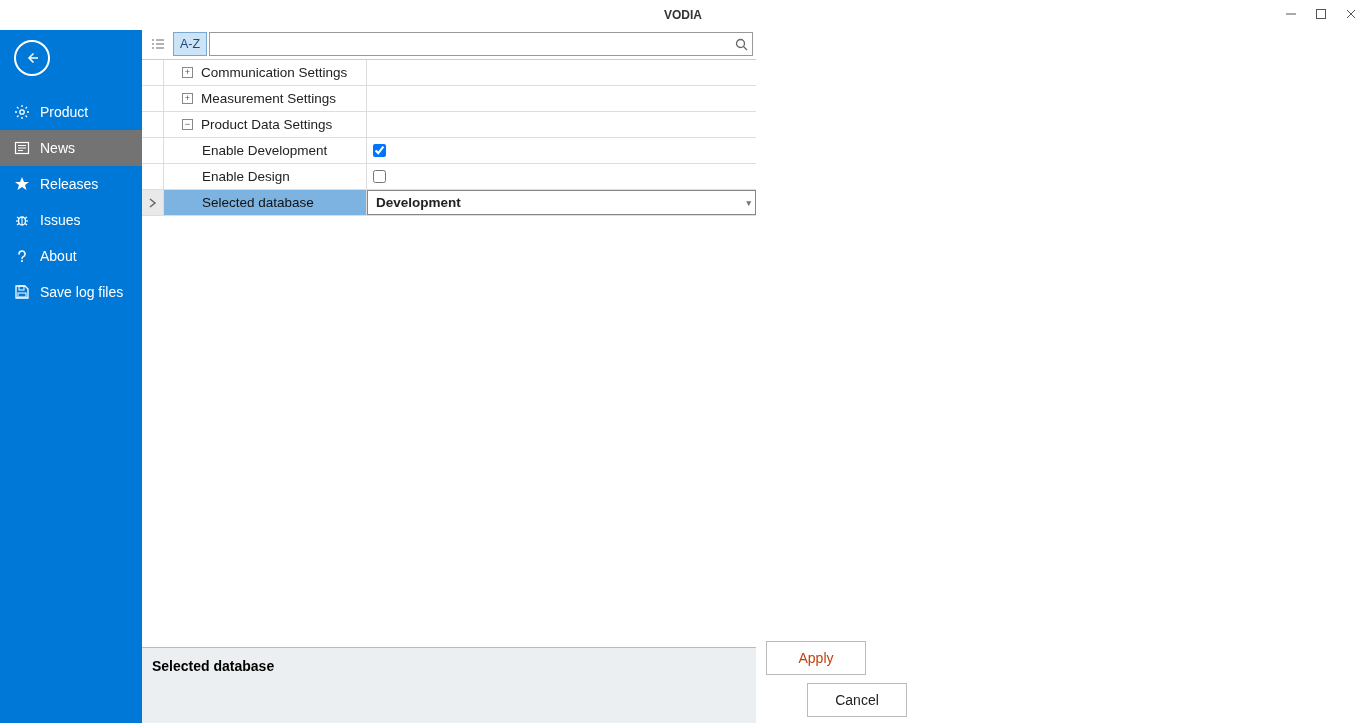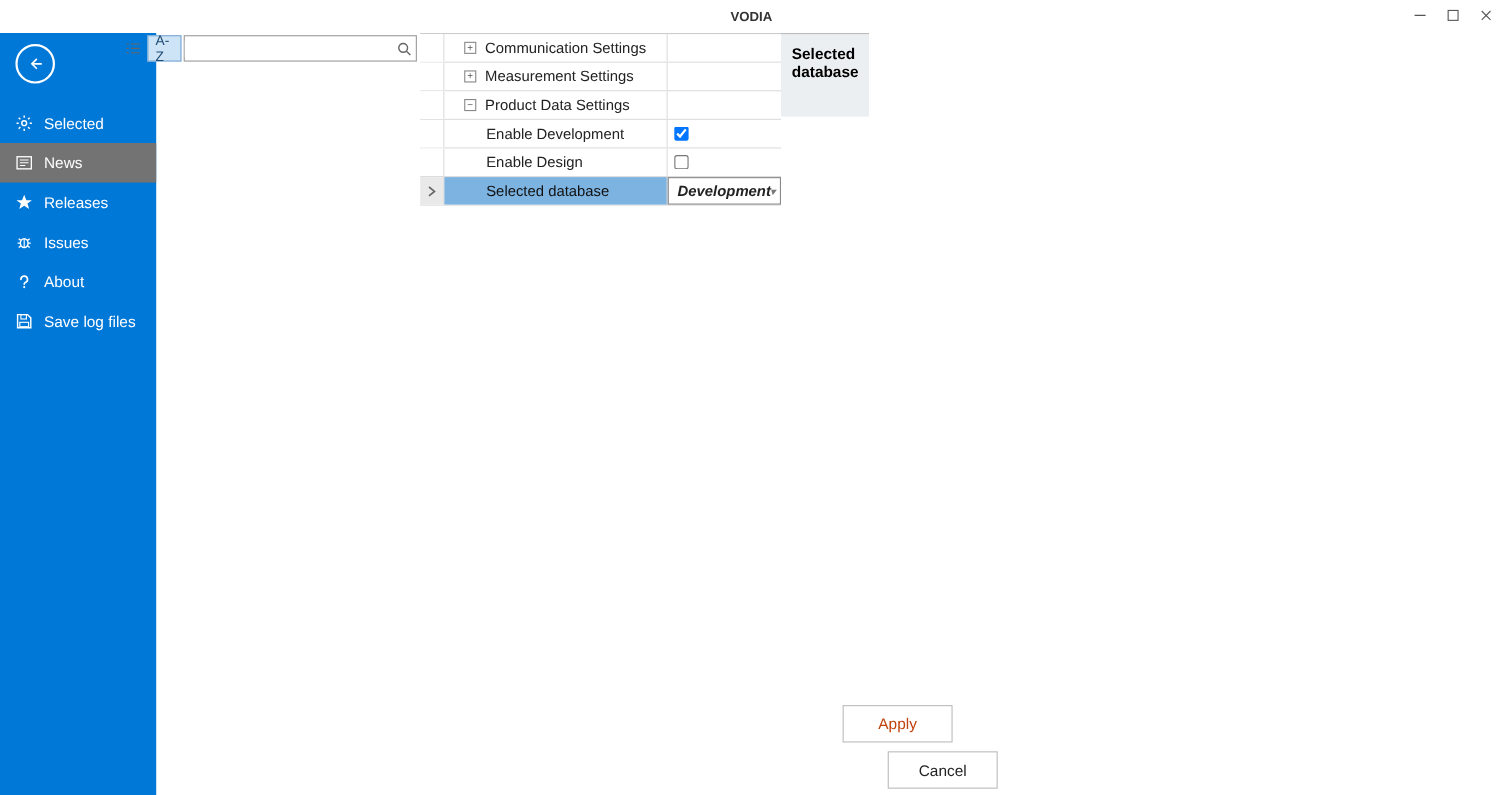--- a/index.html
+++ b/index.html
@@ -22,7 +22,7 @@
 .sidebar-item .icon { width: 16px; height: 16px; display: flex; align-items: center; justify-content: center; }
 
 .main { flex: 1; display: flex; }
-.settings-panel { width: 614px; display: flex; flex-direction: row; border-right: 0; justify-content: center; }
+.settings-panel { width: 614px; display: flex; flex-direction: column; border-right: 0; }
 .toolbar-row { display: flex; align-items: center; height: 26px; margin: 1px 3px 2px 3px; gap: 2px; }
 .tool-btn { width: 26px; height: 24px; border: 1px solid transparent; display: flex; align-items: center; justify-content: center; font-size: 12px; color: #555; }
 .sort-btn { border: 1px solid #7aa7d1; background: #cde4f7; padding: 0 6px; font-size: 12.5px; color: #1e4a73; height: 24px; display: flex; align-items: center; }

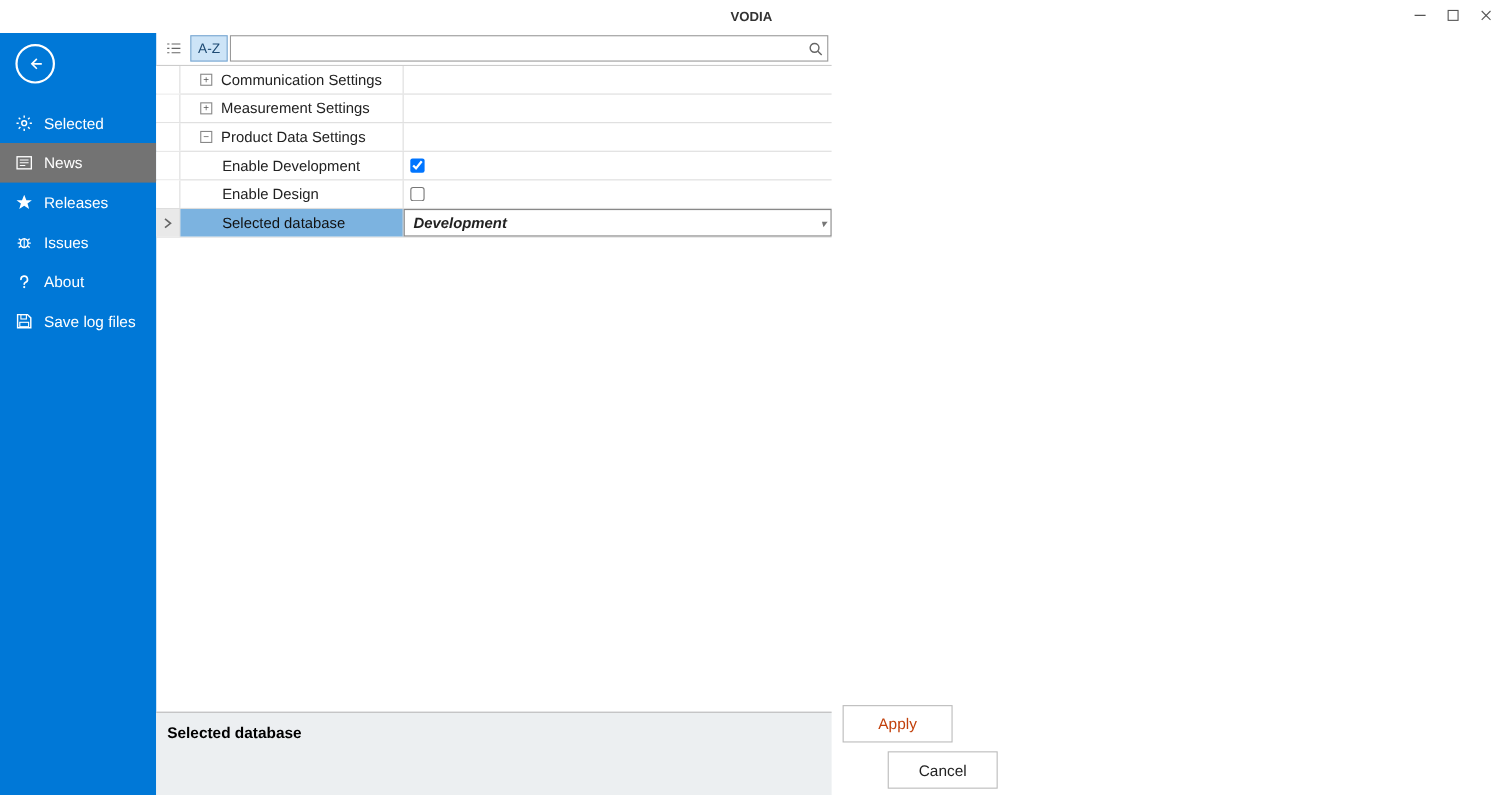--- a/index.html
+++ b/index.html
@@ -106,7 +106,7 @@
             </g>
           </svg>
       </span>
-      <span>Selected</span>
+      <span>Product</span>
     </div>
 
     <div class="sidebar-item active">

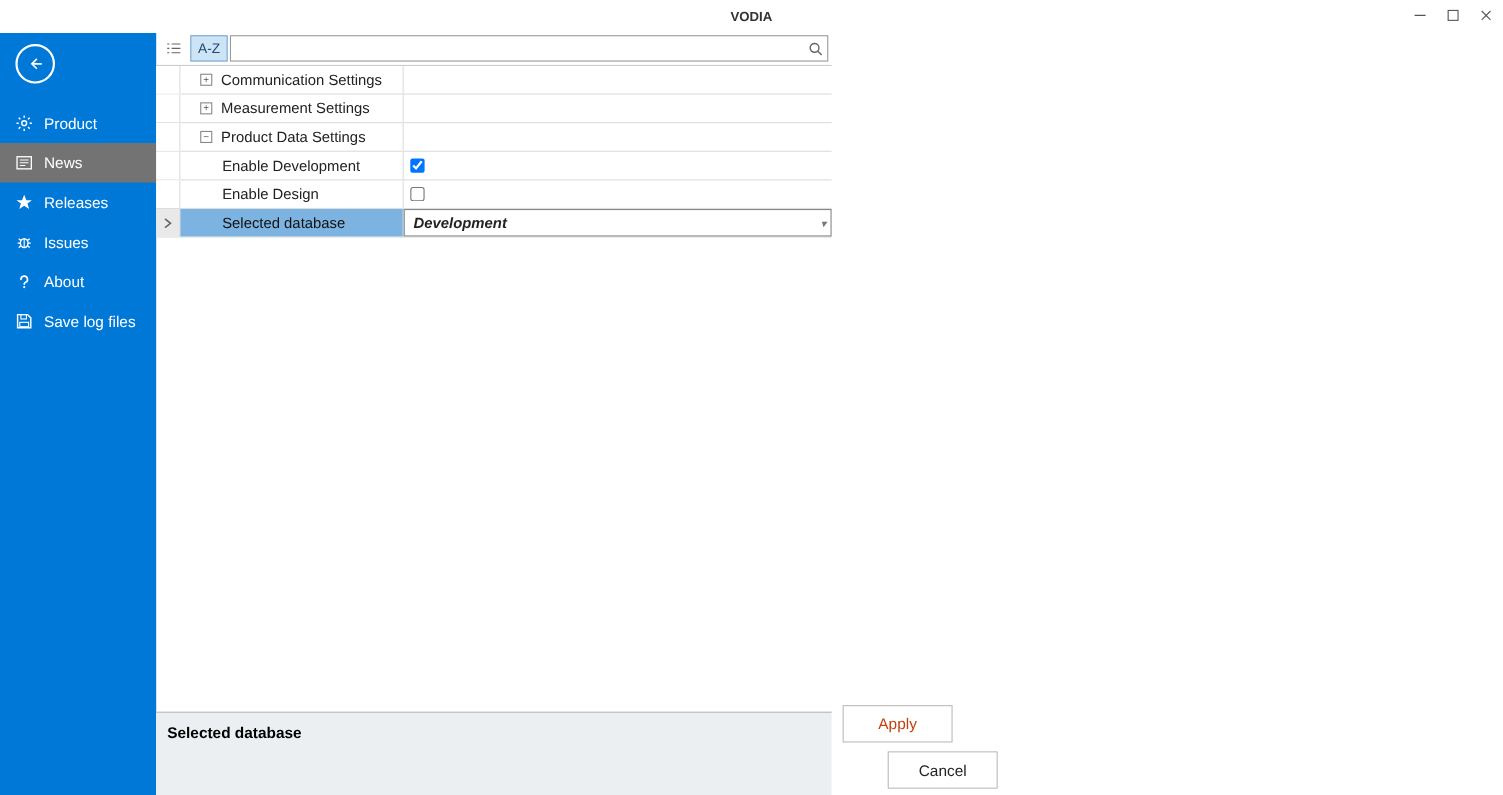--- a/index.html
+++ b/index.html
@@ -43,7 +43,7 @@
 .row.selected .gutter { background: #e9e9e9; }
 .row.selected .label-cell { background: #7cb3e0; color: #111; }
 .row.selected .value-cell { border: 1px solid #888; margin: 0; padding: 0; }
-.select-box { flex: 1; height: 100%; display: flex; align-items: center; padding: 0 8px; font-weight: 700; font-size: 13.5px; position: relative; font-style: italic; }
+.select-box { flex: 1; height: 100%; display: flex; align-items: center; padding: 0 8px; font-weight: 700; font-size: 13.5px; position: relative; }
 .select-arrow { position: absolute; right: 4px; font-size: 9px; color: #777; }
 
 .desc-panel { border-top: 1px solid #bbb; background: #eceff1; padding: 10px 10px; height: 76px; }

